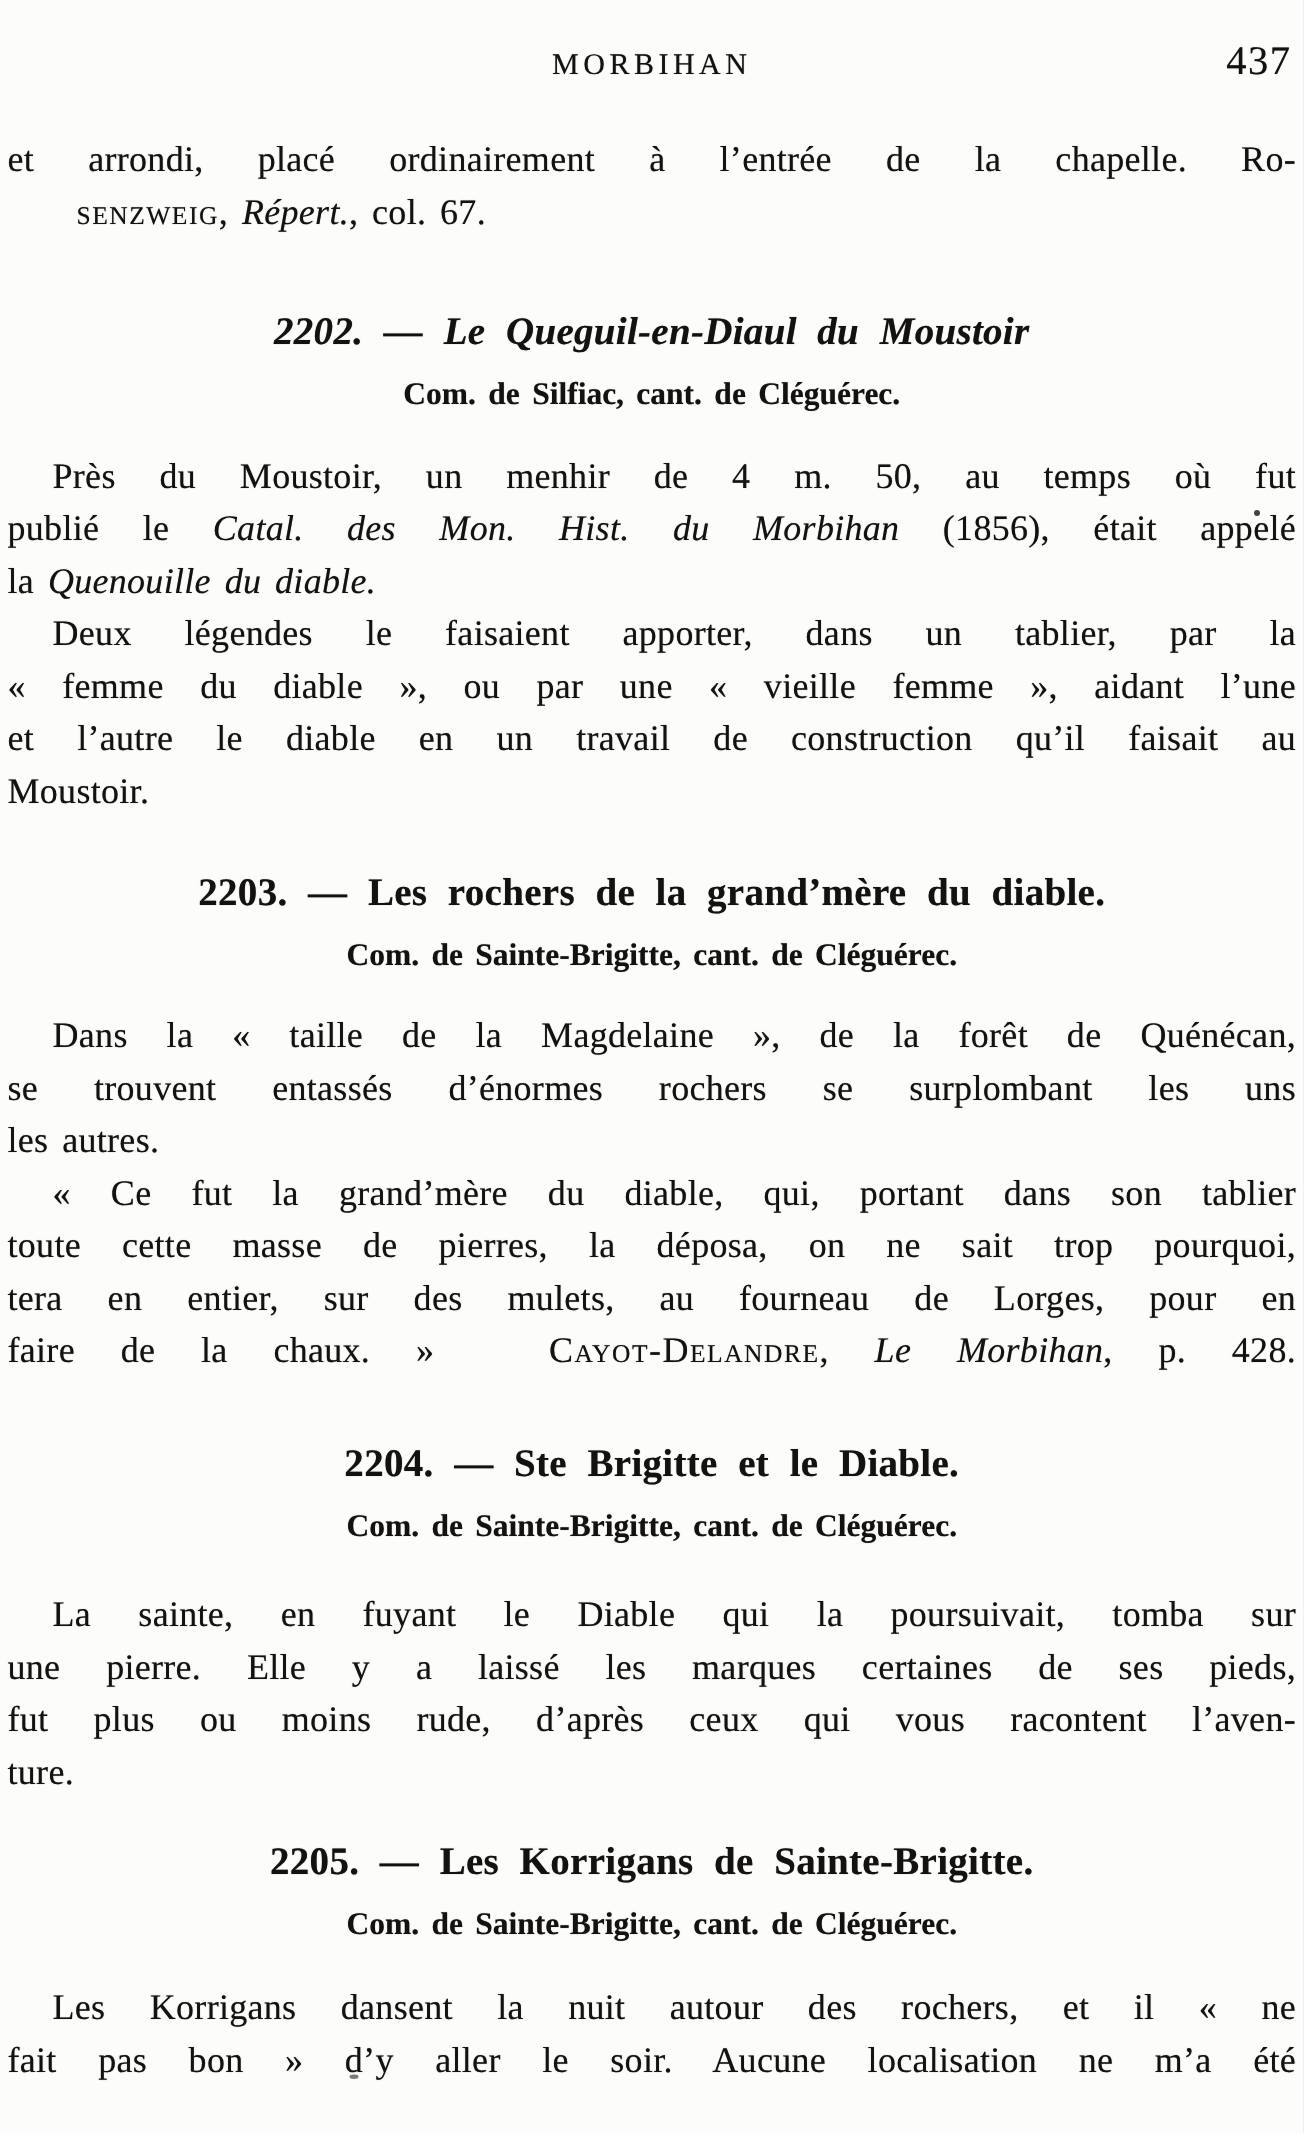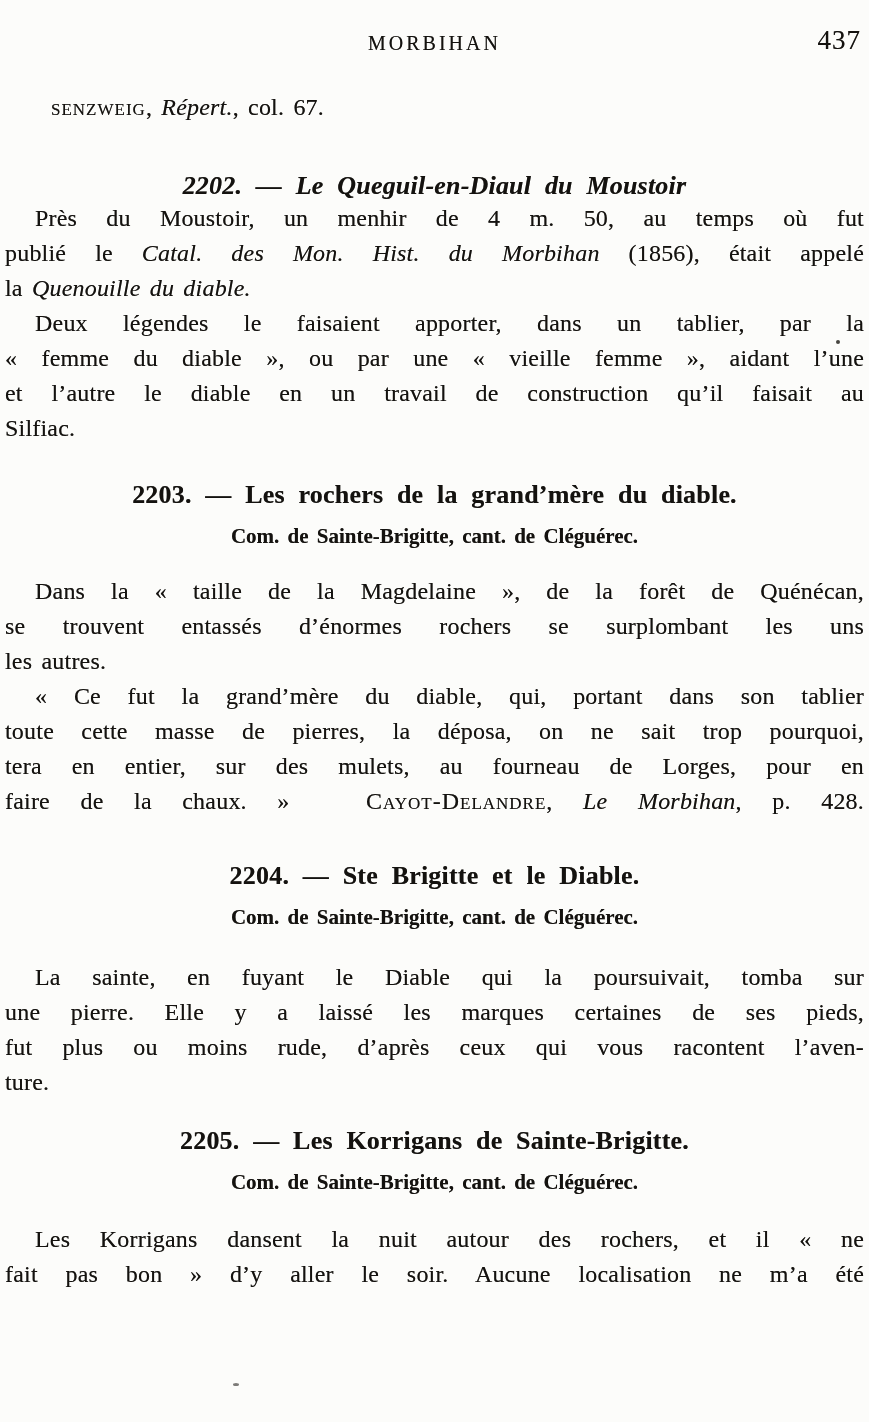--- a/index.html
+++ b/index.html
@@ -89,6 +89,7 @@
   <main class="page-body">
 
     <section class="continuation">
+      <div class="line"><span class="seg-n">et arrondi, placé ordinairement à l’entrée de la chapelle. Ro-</span></div>
       <div class="line left"><span class="seg-sc">senzweig</span><span class="seg-n">, </span><span class="seg-i">Répert.</span><span class="seg-n">, col. 67.</span></div>
     </section>
 

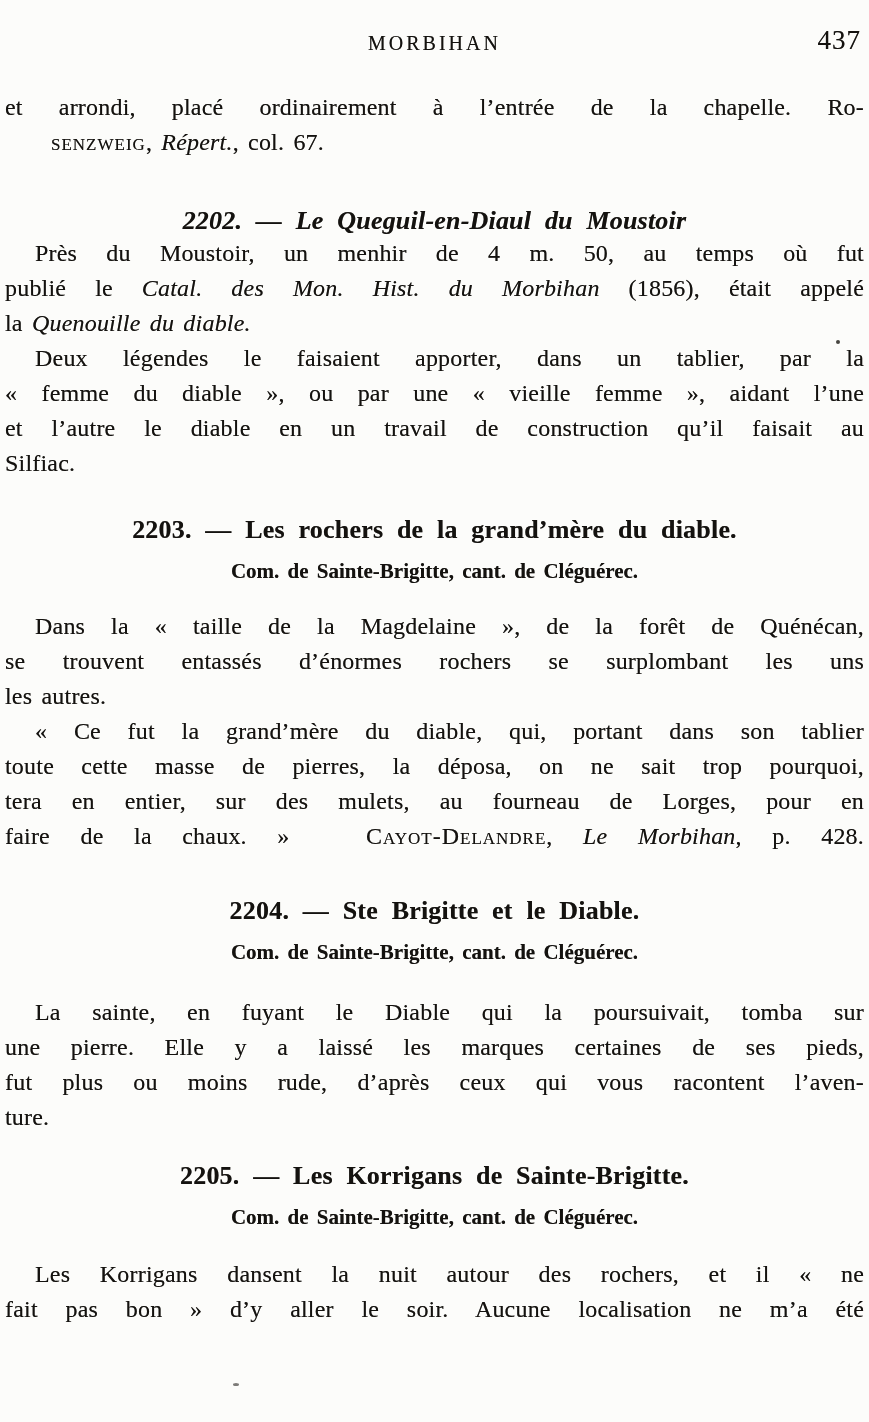--- a/index.html
+++ b/index.html
@@ -95,6 +95,7 @@
 
     <section class="entry e1">
       <h2 class="entry-heading">2202. — Le Queguil-en-Diaul du Moustoir</h2>
+      <p class="entry-location">Com. de Silfiac, cant. de Cléguérec.</p>
       <div class="para">
         <div class="line indent"><span class="seg-n">Près du Moustoir, un menhir de 4 m. 50, au temps où fut</span></div>
         <div class="line"><span class="seg-n">publié le </span><span class="seg-i">Catal. des Mon. Hist. du Morbihan</span><span class="seg-n"> (1856), était appelé</span></div>

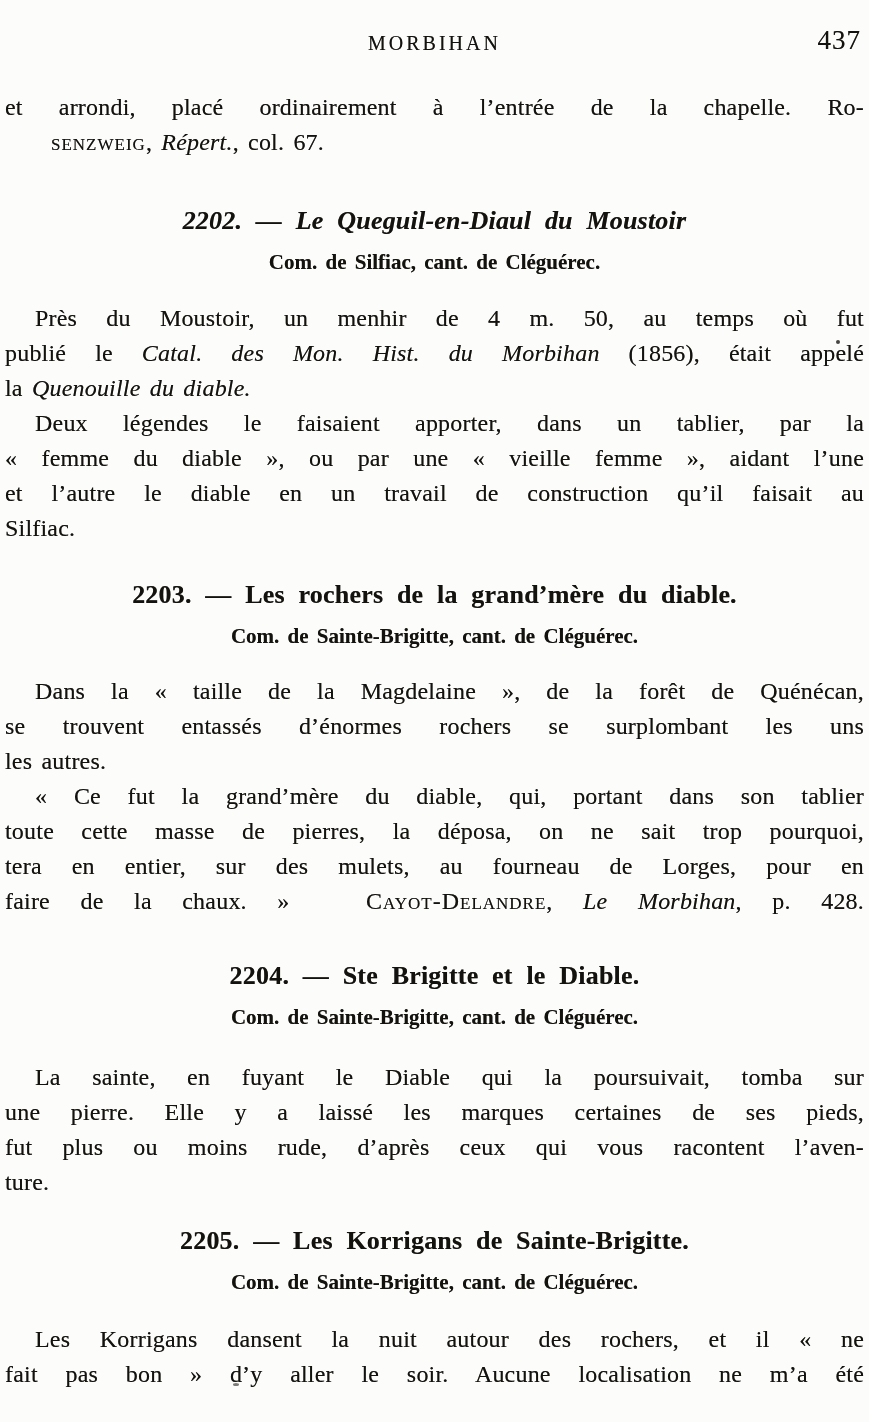--- a/index.html
+++ b/index.html
@@ -105,7 +105,7 @@
         <div class="line indent"><span class="seg-n">Deux légendes le faisaient apporter, dans un tablier, par la</span></div>
         <div class="line"><span class="seg-n">« femme du diable », ou par une « vieille femme », aidant l’une</span></div>
         <div class="line"><span class="seg-n">et l’autre le diable en un travail de construction qu’il faisait au</span></div>
-        <div class="line left"><span class="seg-n">Silfiac.</span></div>
+        <div class="line left"><span class="seg-n">Moustoir.</span></div>
       </div>
     </section>
 

